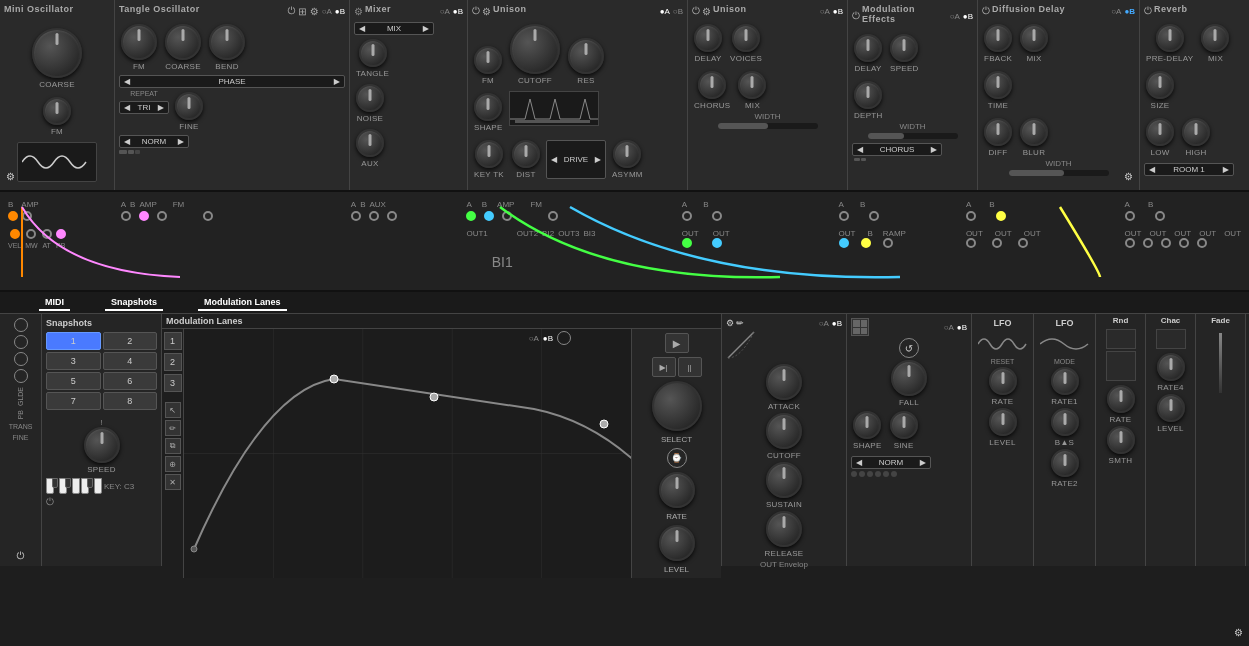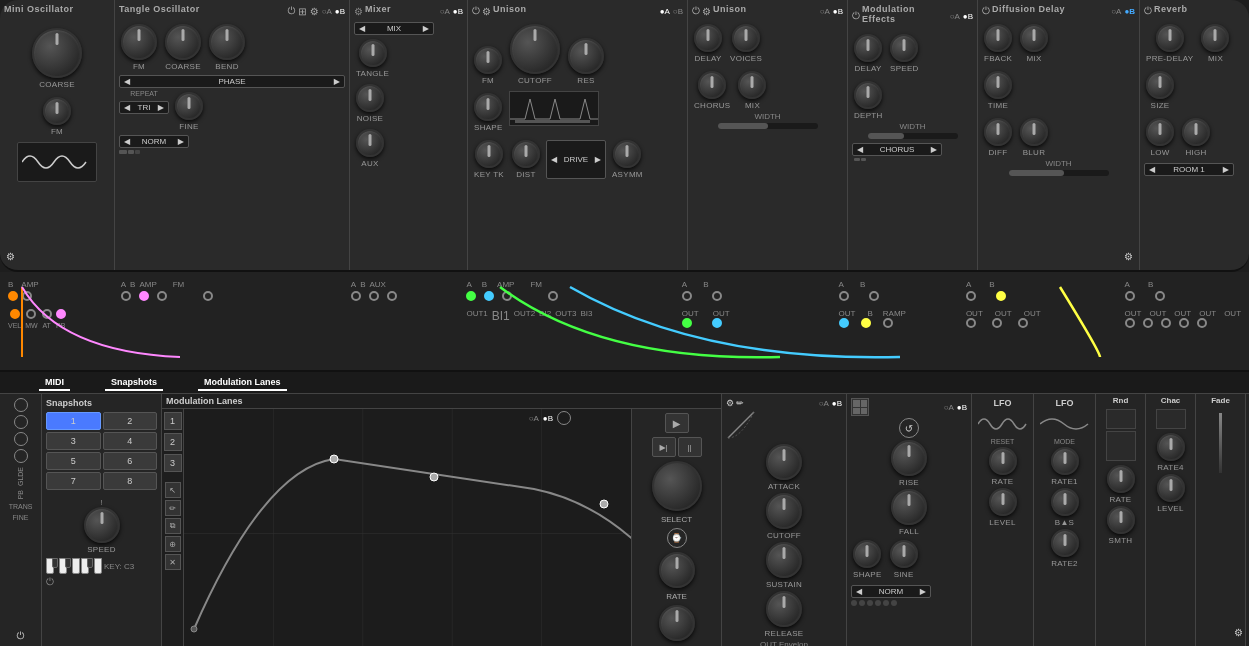--- a/index.html
+++ b/index.html
@@ -248,7 +248,7 @@
 
 <div style="width:1249px; height:646px; background:#1e1e1e; overflow:hidden; position:relative;">
 
-  <div class="top-section" style="display:flex; height:272px;border-radius:18px;">
+  <div class="top-section" style="display:flex; height:192px;">
 
     <div class="module mini-osc" style="width:115px;">
       <div class="module-header">

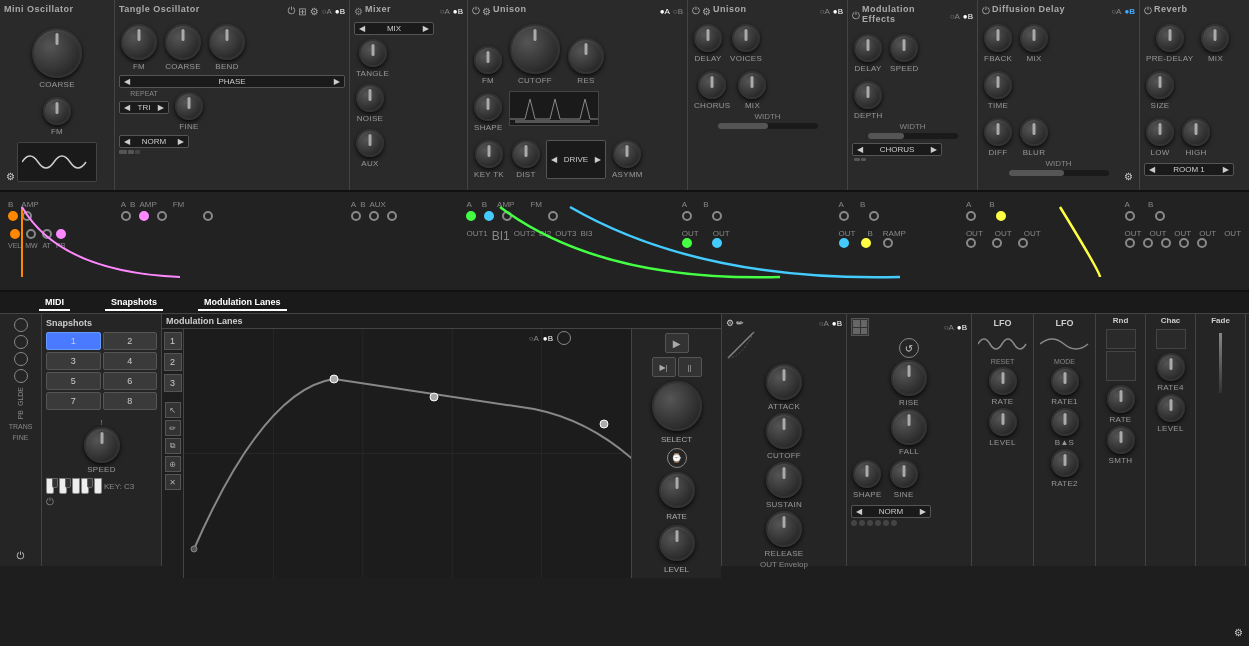--- a/index.html
+++ b/index.html
@@ -702,7 +702,7 @@
         </div>
         <div style="display:flex; gap:4px; margin-top:8px;">
           <span style="font-size:8px; color:#888;">OUT1</span>
-          <span style="font-size:12px; color:#888;">BI1</span>
+          <span style="font-size:14px; color:#888;margin-top:25px;">BI1</span>
           <span style="font-size:8px; color:#888;">OUT2</span>
           <span style="font-size:8px; color:#888;">BI2</span>
           <span style="font-size:8px; color:#888;">OUT3</span>

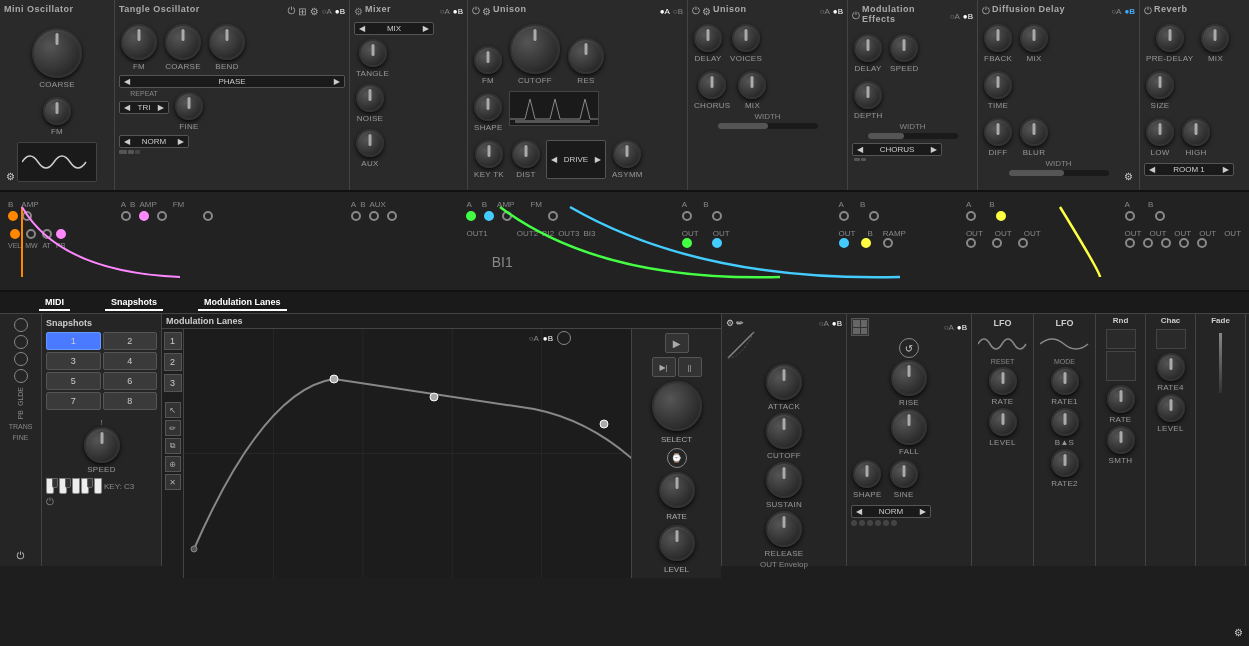--- a/index.html
+++ b/index.html
@@ -990,10 +990,6 @@
 
       <div style="width:20px; height:20px; border-radius:50%; border:1.5px solid #888; margin:2px auto; display:flex; align-items:center; justify-content:center; cursor:pointer;">↺</div>
 
-      <div class="knob-container">
-        <div class="knob"></div>
-        <div class="knob-label">RISE</div>
-      </div>
 
       <div class="knob-container">
         <div class="knob"></div>

